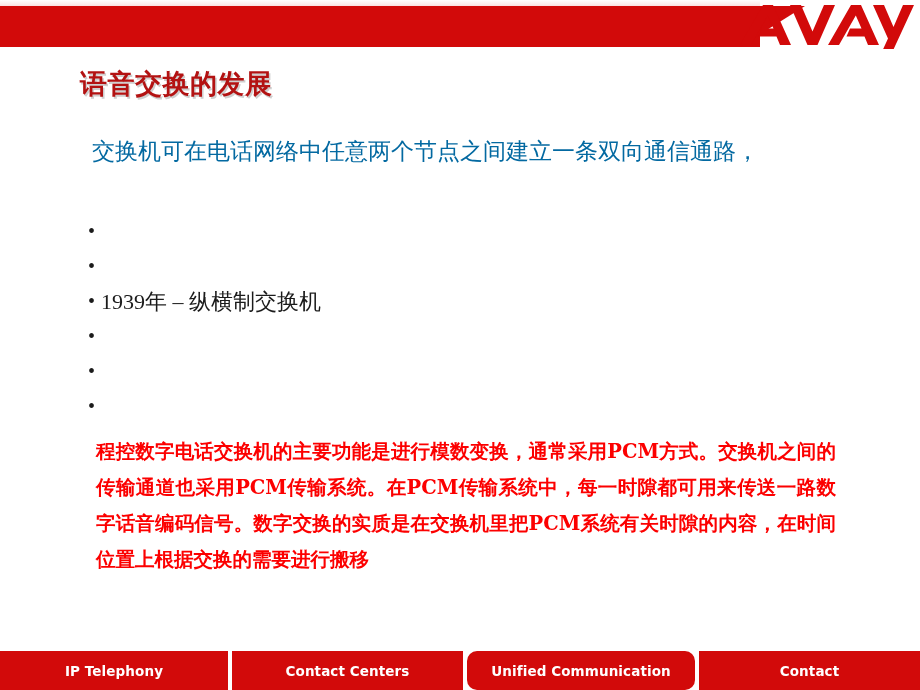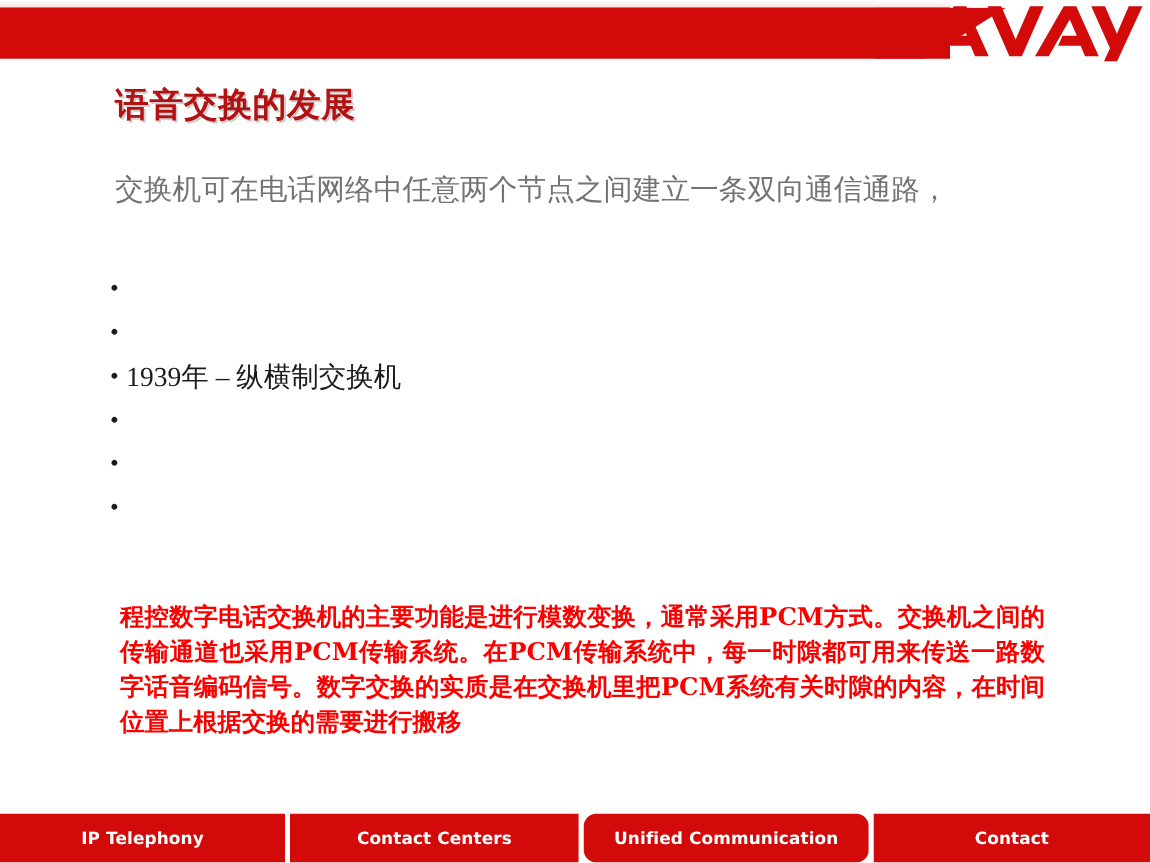--- a/index.html
+++ b/index.html
@@ -110,7 +110,7 @@
   
   .slide-title {
     position: absolute;
-    left: 92px;
+    left: 80px;
     top: 66px;
     font-size: 27px;
     font-weight: bold;

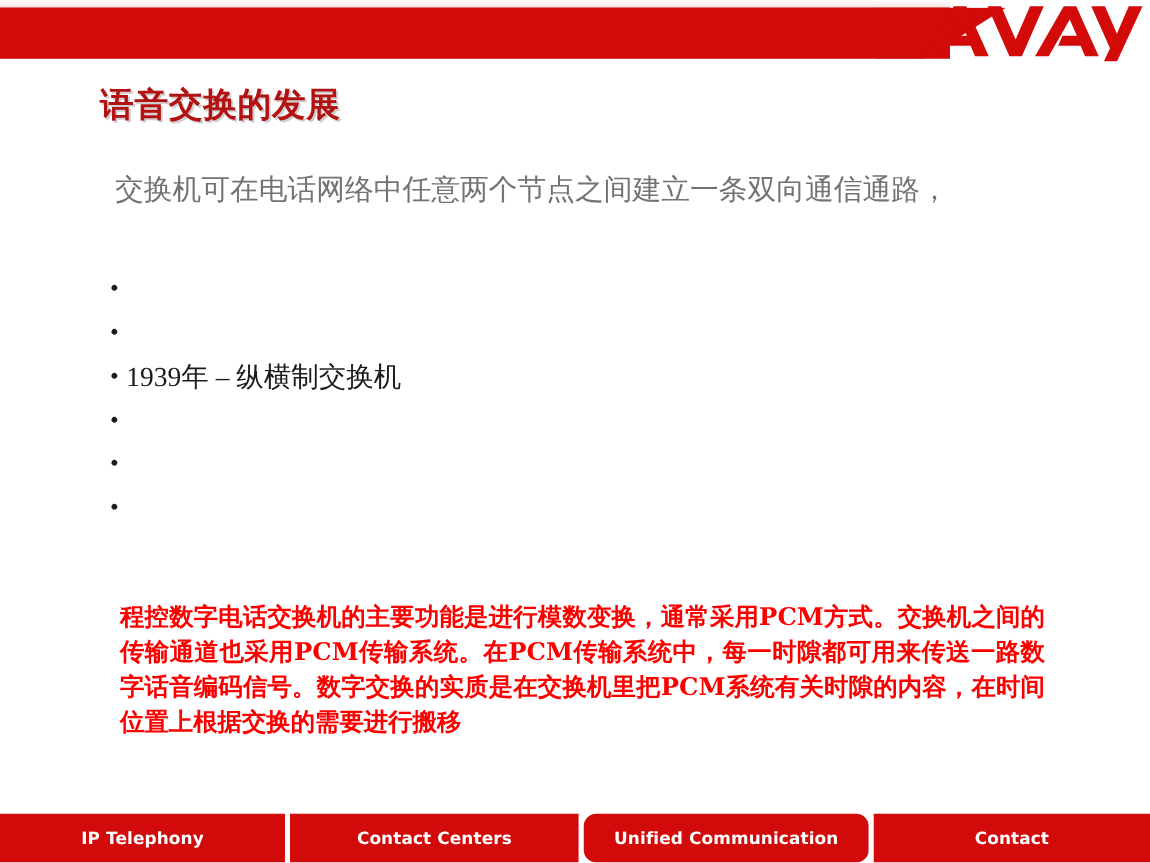--- a/index.html
+++ b/index.html
@@ -127,7 +127,7 @@
     left: 92px;
     top: 136px;
     font-size: 23px;
-    color: #737373;
+    color: #0369a1;
     white-space: nowrap;
   }
   .bullet-list {

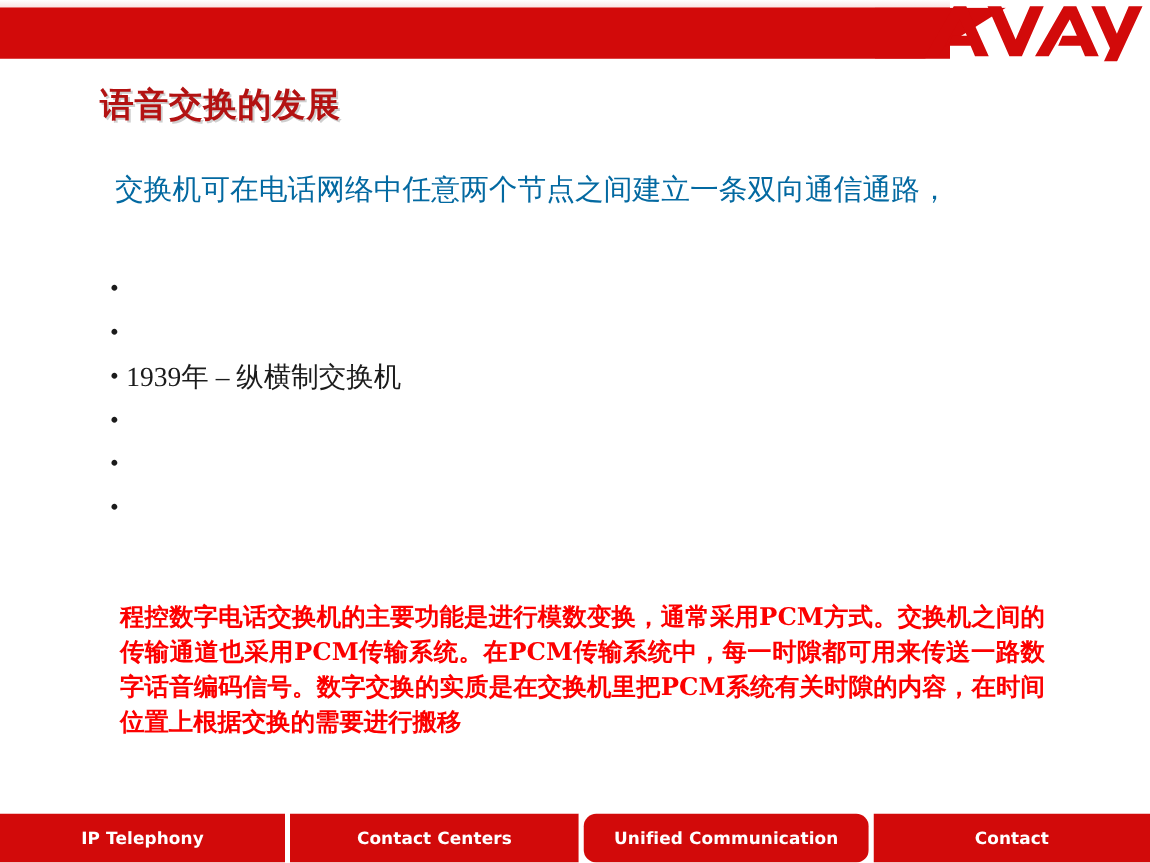--- a/index.html
+++ b/index.html
@@ -156,12 +156,12 @@
   .red-paragraph {
     position: absolute;
     left: 96px;
-    top: 480px;
+    top: 434px;
     width: 740px;
     font-size: 19.5px;
     font-weight: bold;
     color: #fc0000;
-    line-height: 28px;
+    line-height: 36px;
     font-family: "DejaVu Serif", "Liberation Serif", serif;
     text-align: justify;
     text-justify: inter-character;

